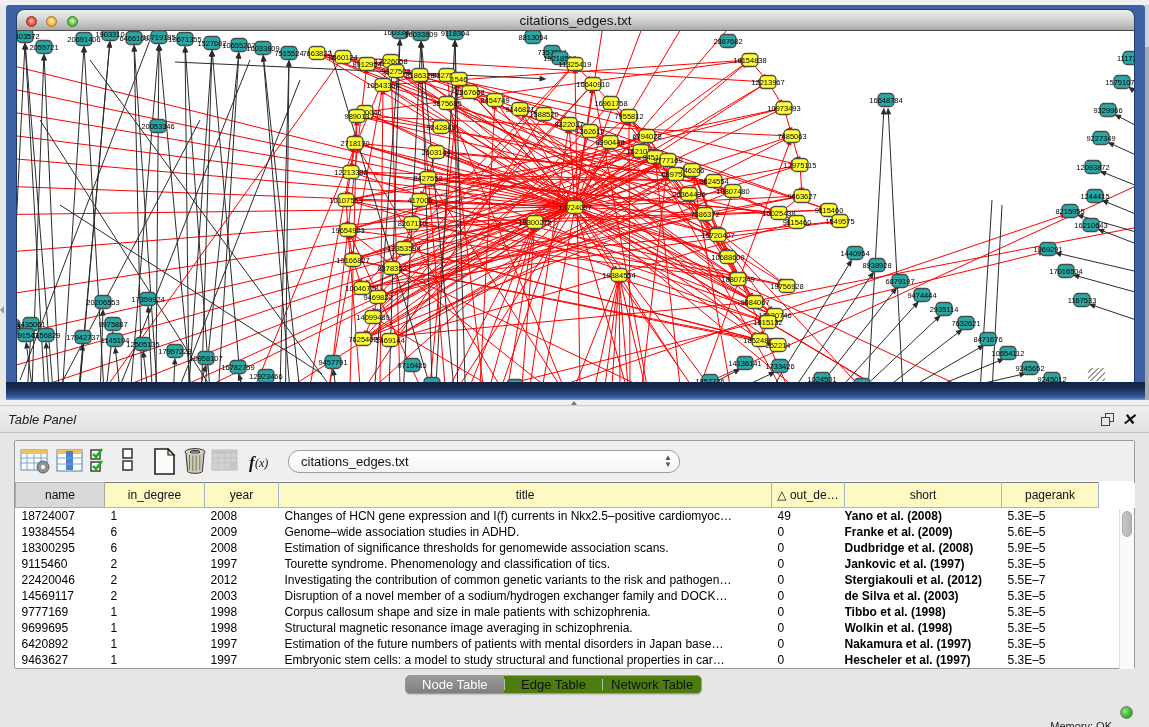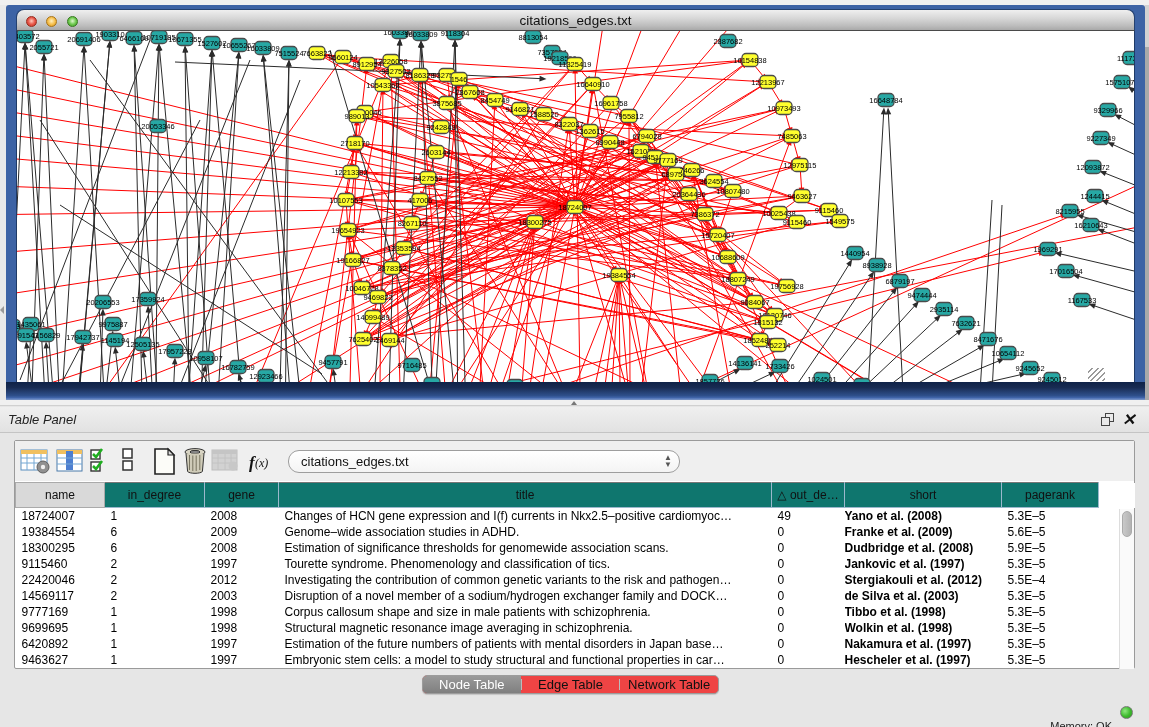--- a/index.html
+++ b/index.html
@@ -45,7 +45,7 @@
   color:#555;text-align:center;line-height:7px;}
 table.data {position:absolute;left:0px;top:41px;border-collapse:collapse;width:1119px;
   table-layout:fixed;font-size:12px;}
-table.data th {height:25px;background:#0f766e;border:1px solid #9bb8cc;
+table.data th {height:25px;background:#fef9c3;border:1px solid #9bb8cc;
   border-top:1px solid #777;font-weight:normal;font-size:12px;color:#111;padding:0;}
 table.data th.c0 {background:#d9d9d9;border-color:#aaa;}
 table.data td {height:16px;padding:0 0 0 6px;color:#000;white-space:nowrap;

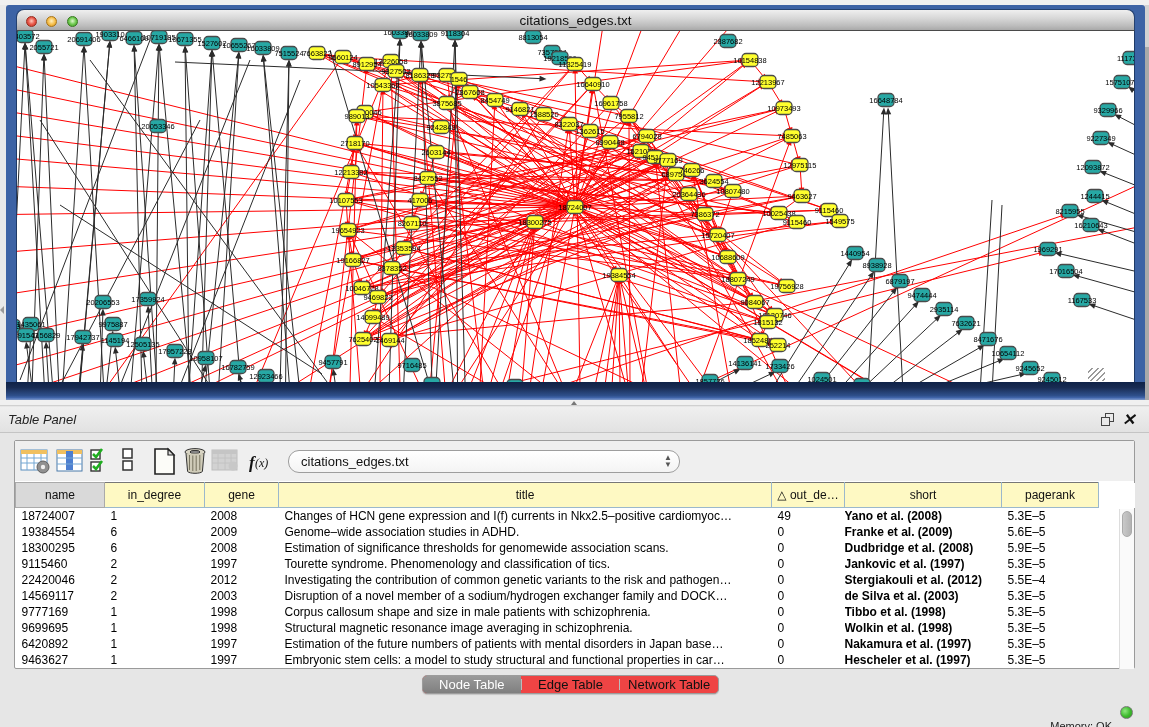--- a/index.html
+++ b/index.html
@@ -1089,7 +1089,7 @@
           <tr>
             <th class="c0">name</th>
             <th>in_degree</th>
-            <th>gene</th>
+            <th>year</th>
             <th>title</th>
    <th>△ out_de…</th>
             <th>short</th>

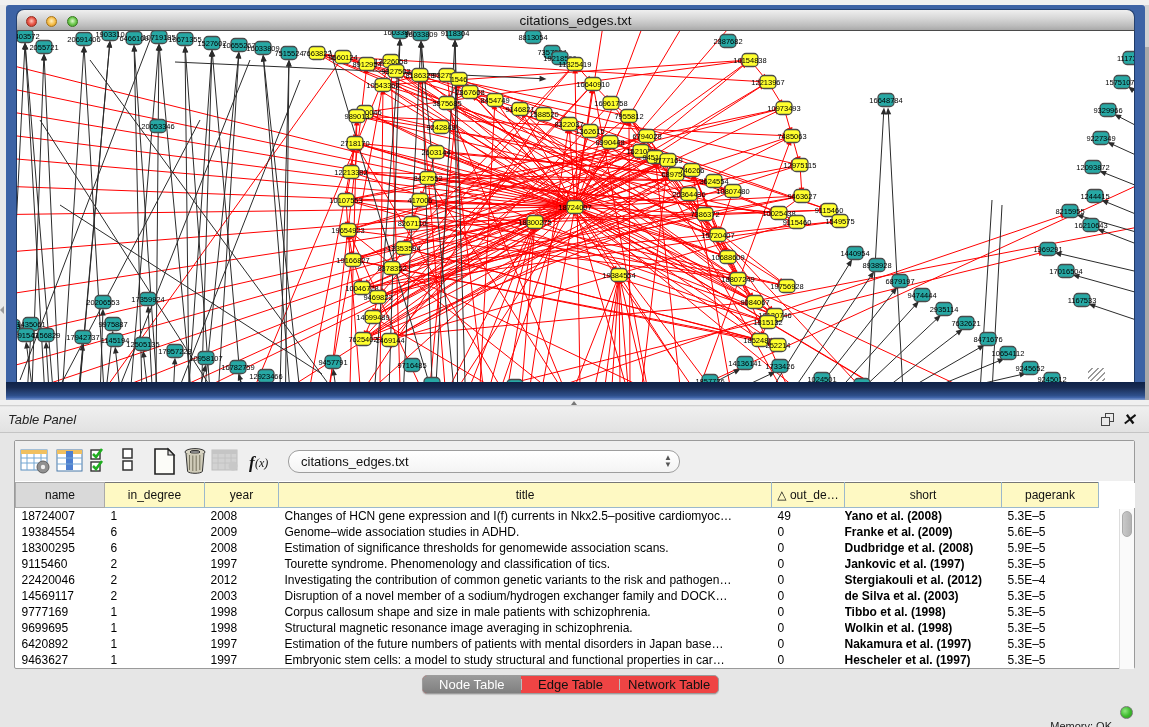--- a/index.html
+++ b/index.html
@@ -1143,7 +1143,7 @@
             <td class="c3">Investigating the contribution of common genetic variants to the risk and pathogen…</td>
             <td class="c4">0</td>
             <td class="c5">Stergiakouli et al. (2012)</td>
-            <td class="c6">5.5E–4</td>
+            <td class="c6">5.5E–7</td>
             <td class="c7"></td>
           </tr>
           <tr>

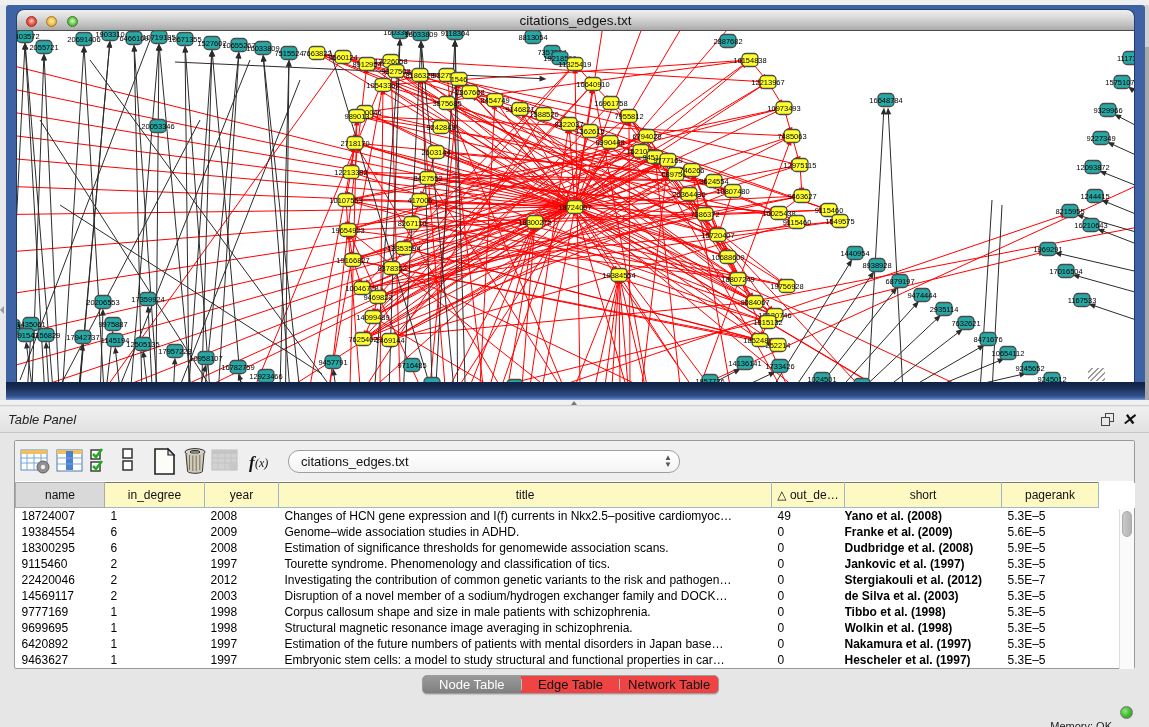--- a/index.html
+++ b/index.html
@@ -56,8 +56,8 @@
 .scrollbar {position:absolute;left:1104px;top:68px;width:15px;height:160px;background:#fafafa;border-left:1px solid #ddd;}
 .thumb {position:absolute;left:2px;top:2px;width:10px;height:26px;border-radius:5px;
   background:linear-gradient(90deg,#c9c9c9,#b3b3b3);border:1px solid #aaa;}
-.tabs {position:absolute;left:422px;top:242px;width:297px;height:19px;
-  border:1px solid #9c9c9c;border-radius:5px;background:#ef4444;
+.tabs {position:absolute;left:405px;top:242px;width:297px;height:19px;
+  border:1px solid #9c9c9c;border-radius:5px;background:#4d7c0f;
   box-shadow:0 1px 1px rgba(0,0,0,.15);display:flex;font-size:13px;}
 .tabs div {flex:1;text-align:center;line-height:18px;color:#111;}
 .tabs .sel {background:linear-gradient(#9a9a9a,#7f7f7f);color:#fff;

